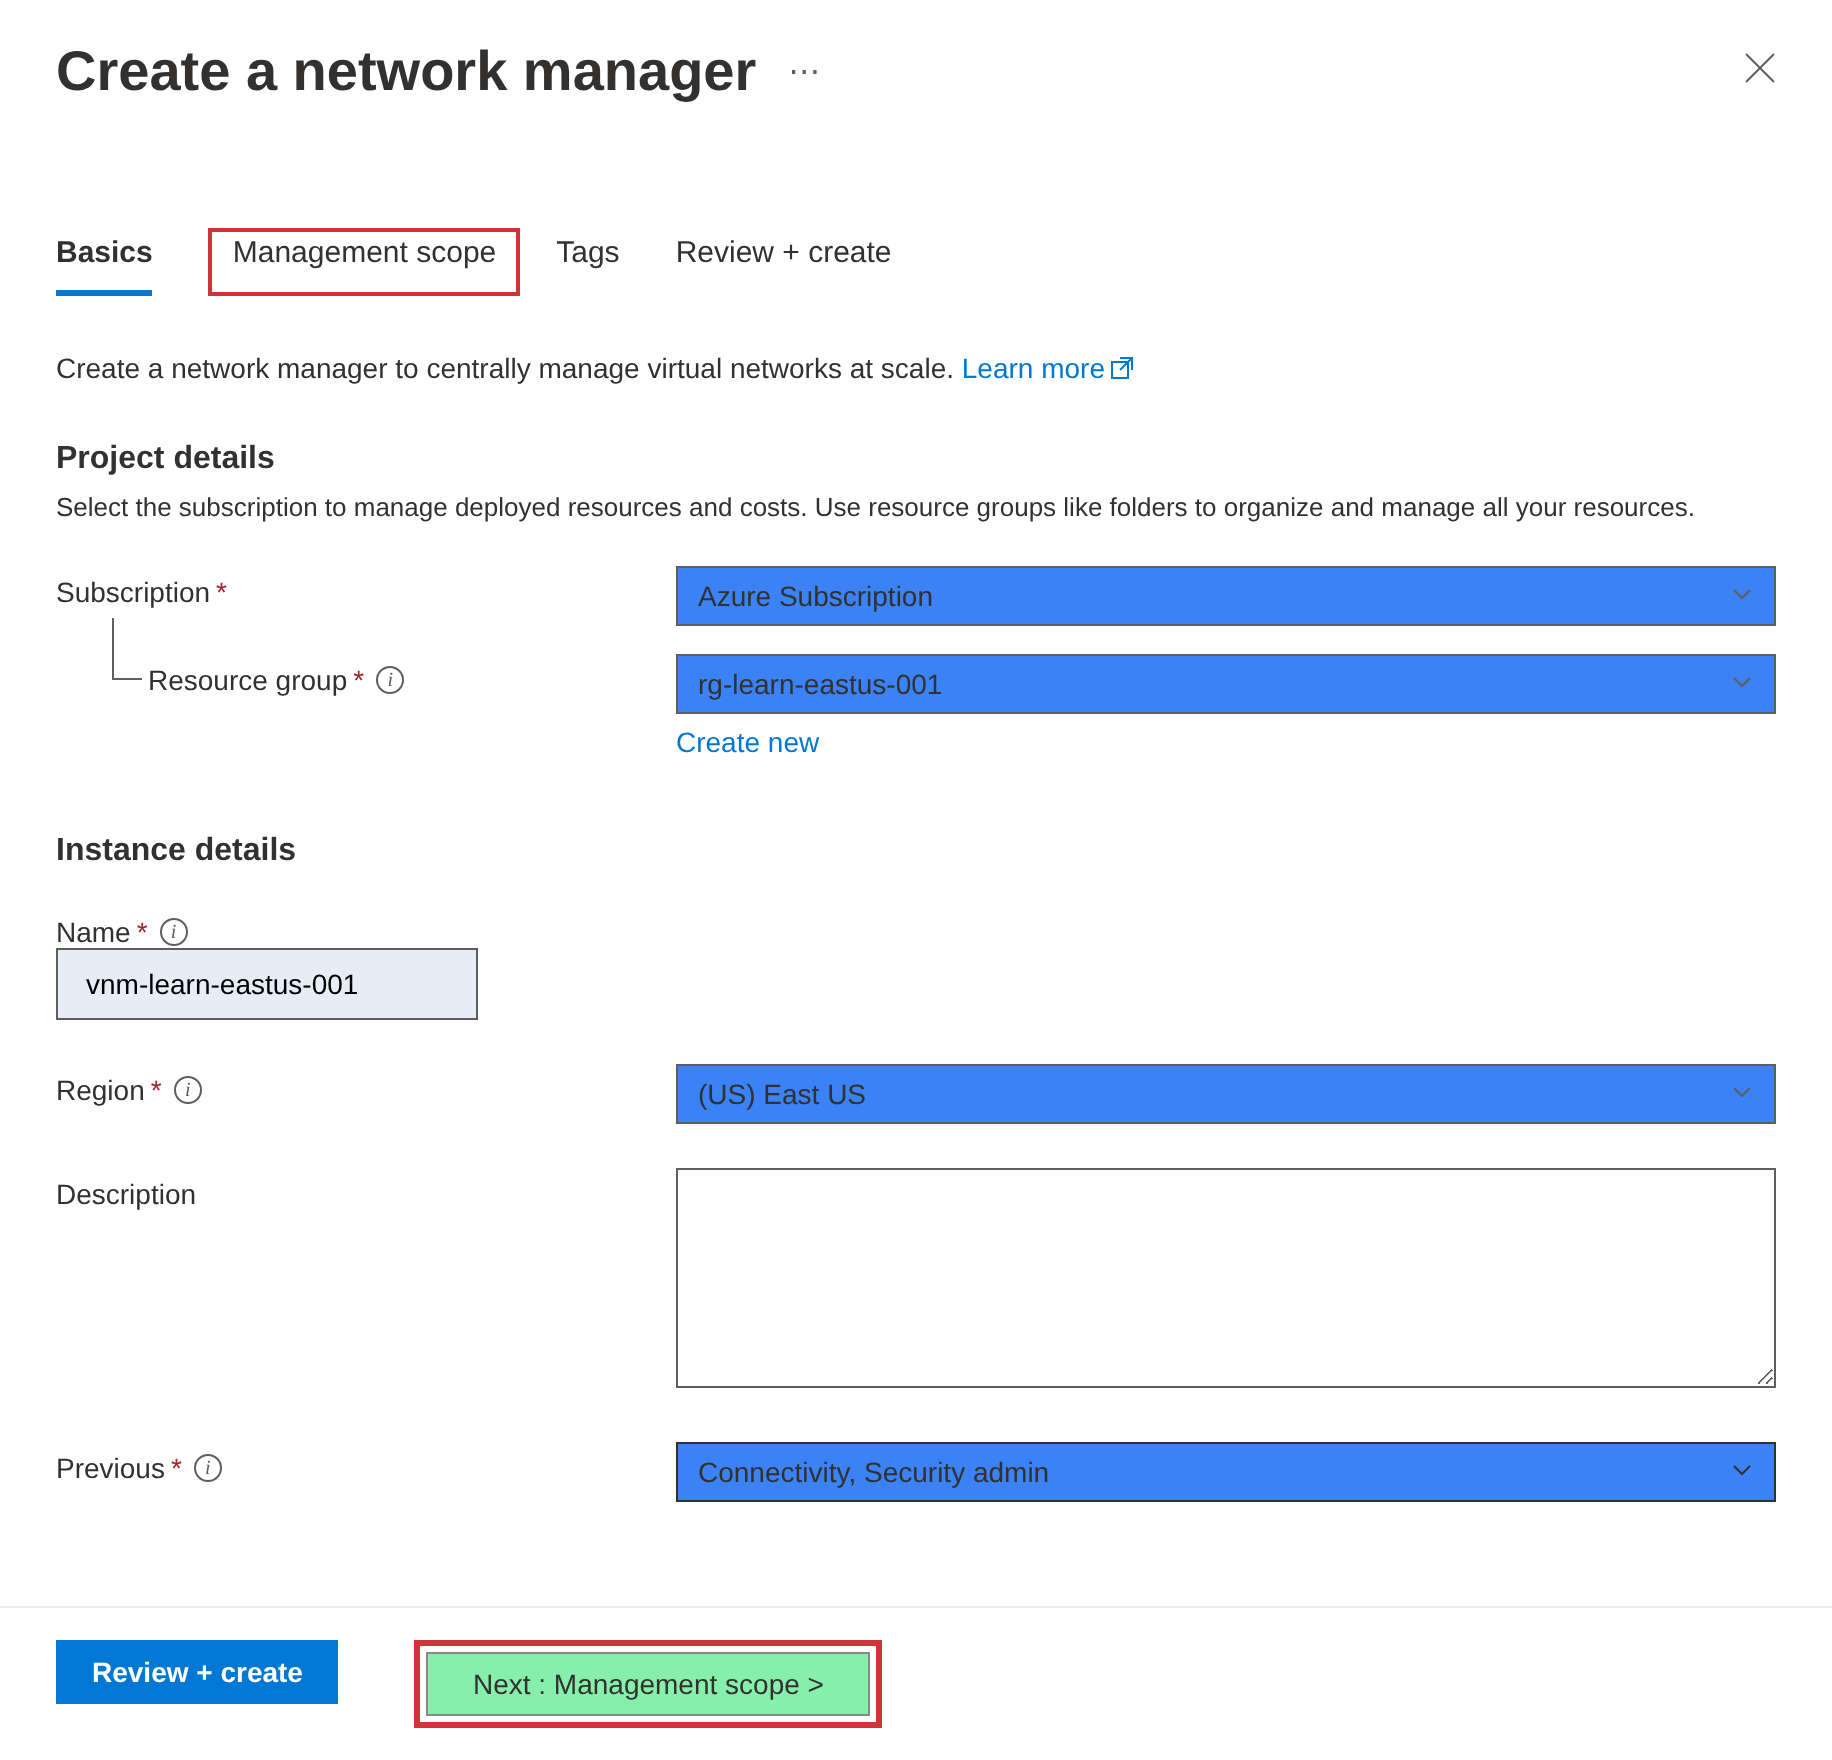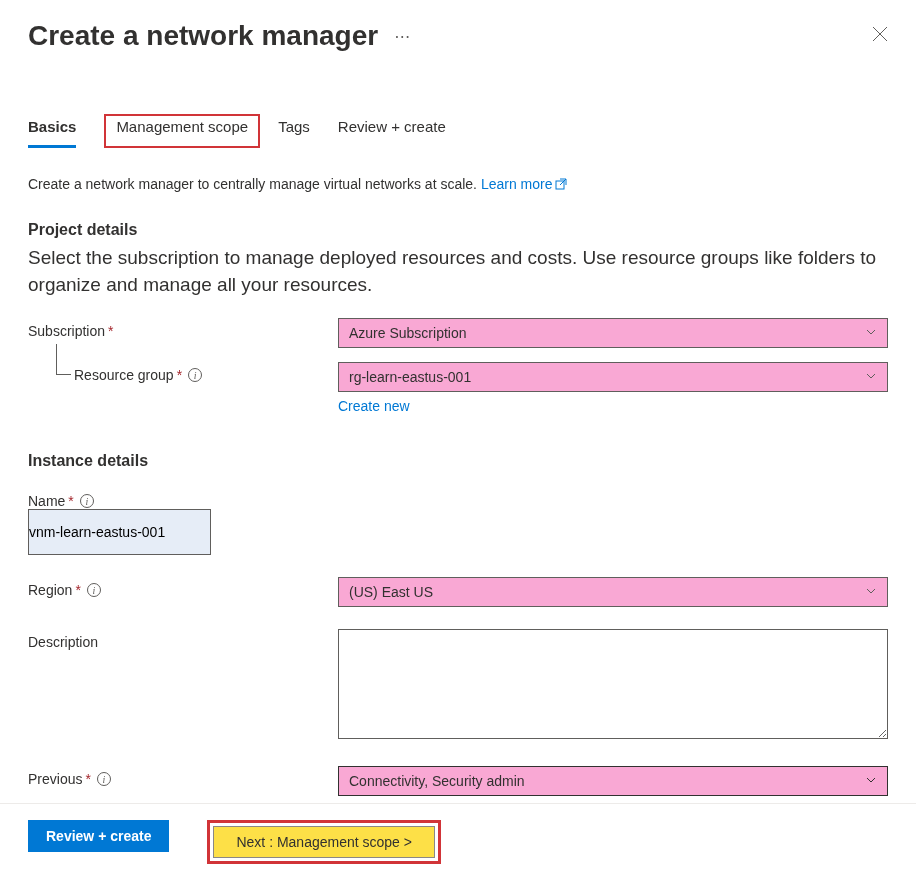--- a/index.html
+++ b/index.html
@@ -95,7 +95,7 @@
       margin-bottom: 6px;
     }
     .section-desc {
-      font-size: 19px;
+      font-size: 13px;
       color: #323130;
       margin-bottom: 20px;
       line-height: 1.4;

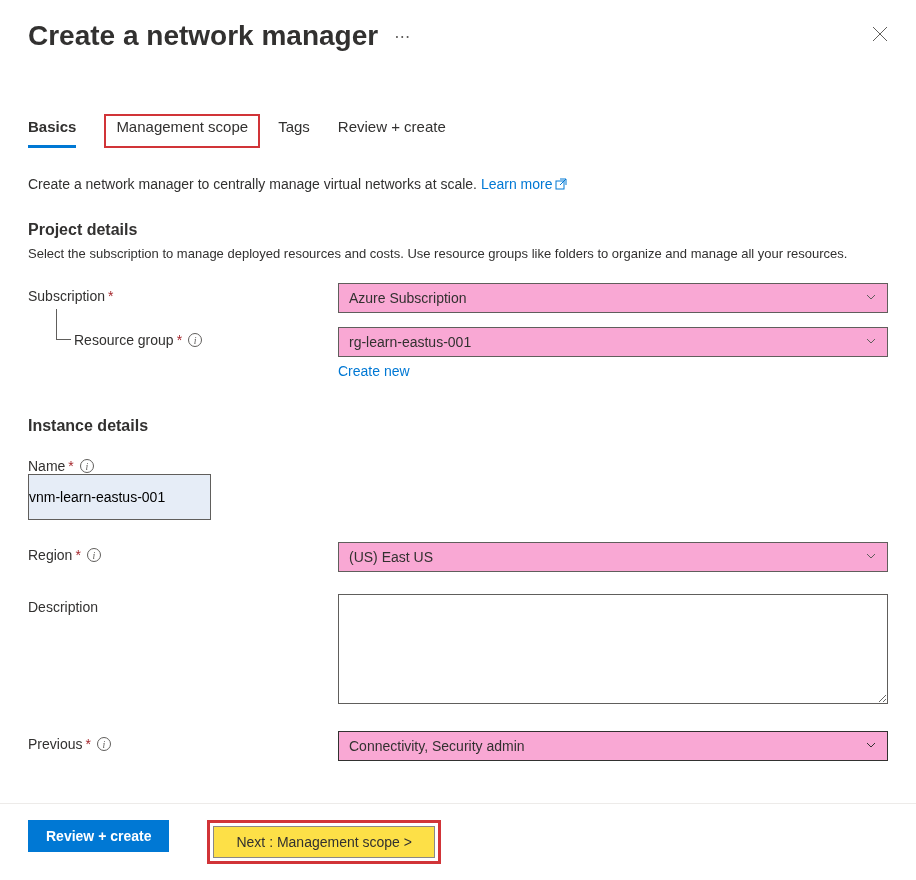--- a/index.html
+++ b/index.html
@@ -158,7 +158,7 @@
       border: 1px solid #605e5c;
       padding: 0 30px 0 10px;
       font-size: 14px;
-      background: #f9a8d4;
+      background: #3b82f6;
       display: flex;
       align-items: center;
       cursor: pointer;

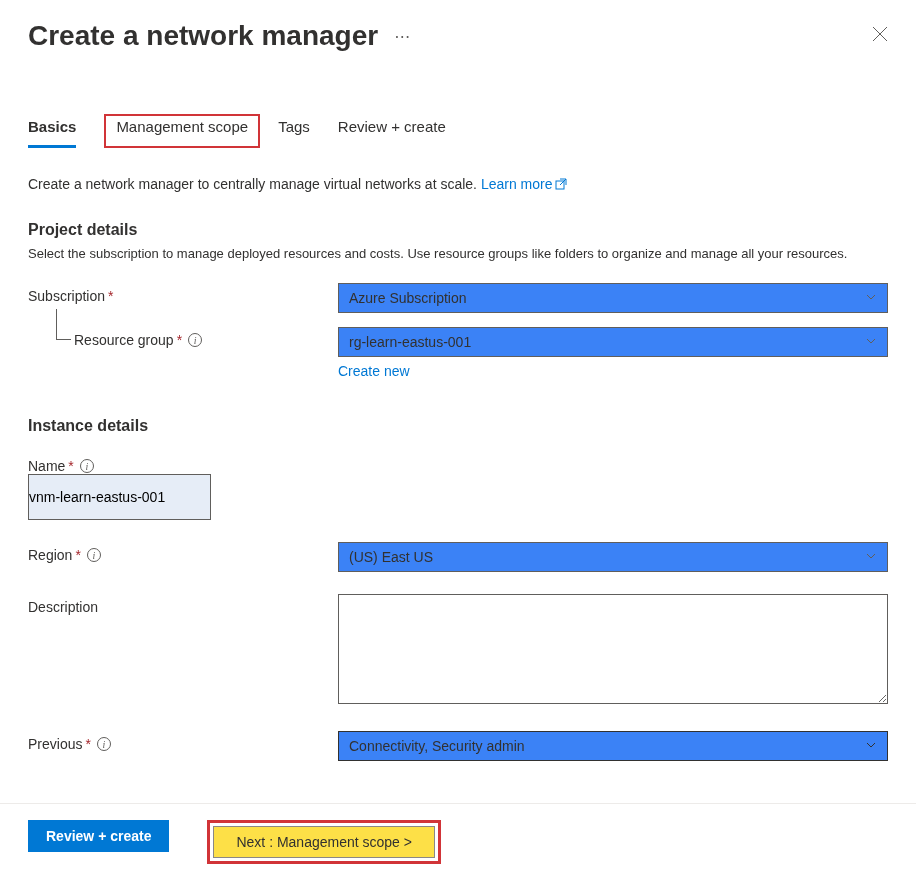--- a/index.html
+++ b/index.html
@@ -179,9 +179,9 @@
     }
     .text-input {
       width: 100%;
-      height: 46px;
+      height: 36px;
       border: 1px solid #605e5c;
-      padding: 0 0;
+      padding: 0 14px;
       font-size: 14px;
       background: #e6edf7;
     }

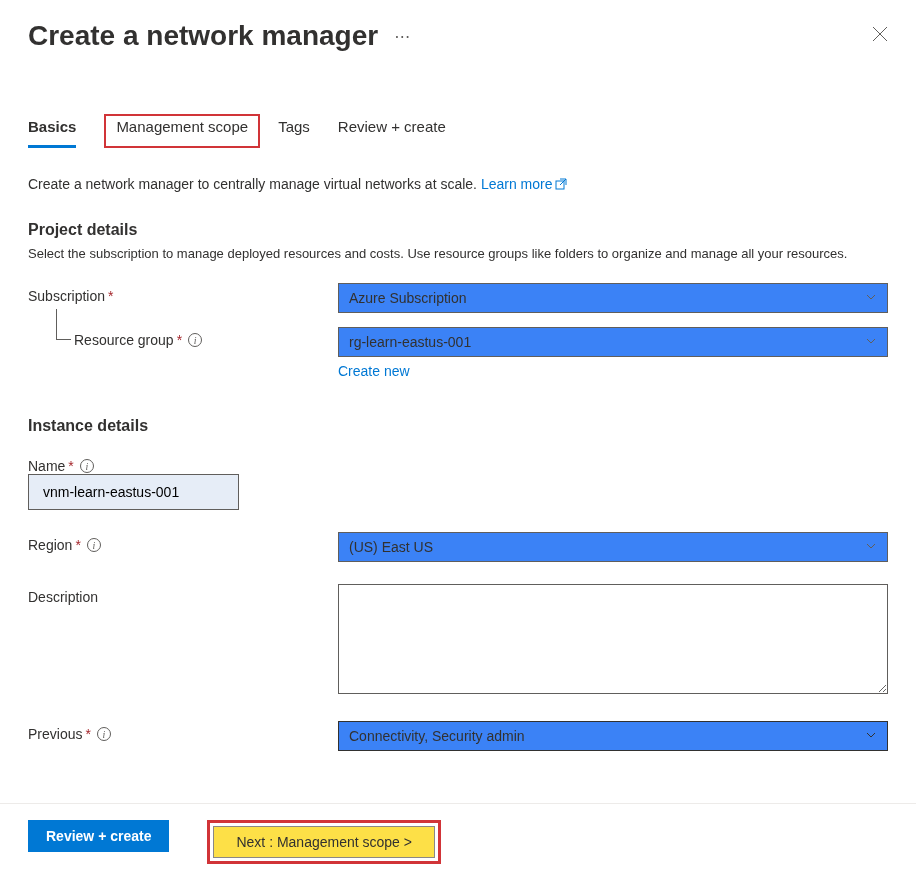--- a/index.html
+++ b/index.html
@@ -232,7 +232,7 @@
       color: #a19f9d;
     }
     .btn-next {
-      background: #fde047;
+      background: #86efac;
       border: 1px solid #8a8886;
       color: #323130;
       padding: 0 22px;

